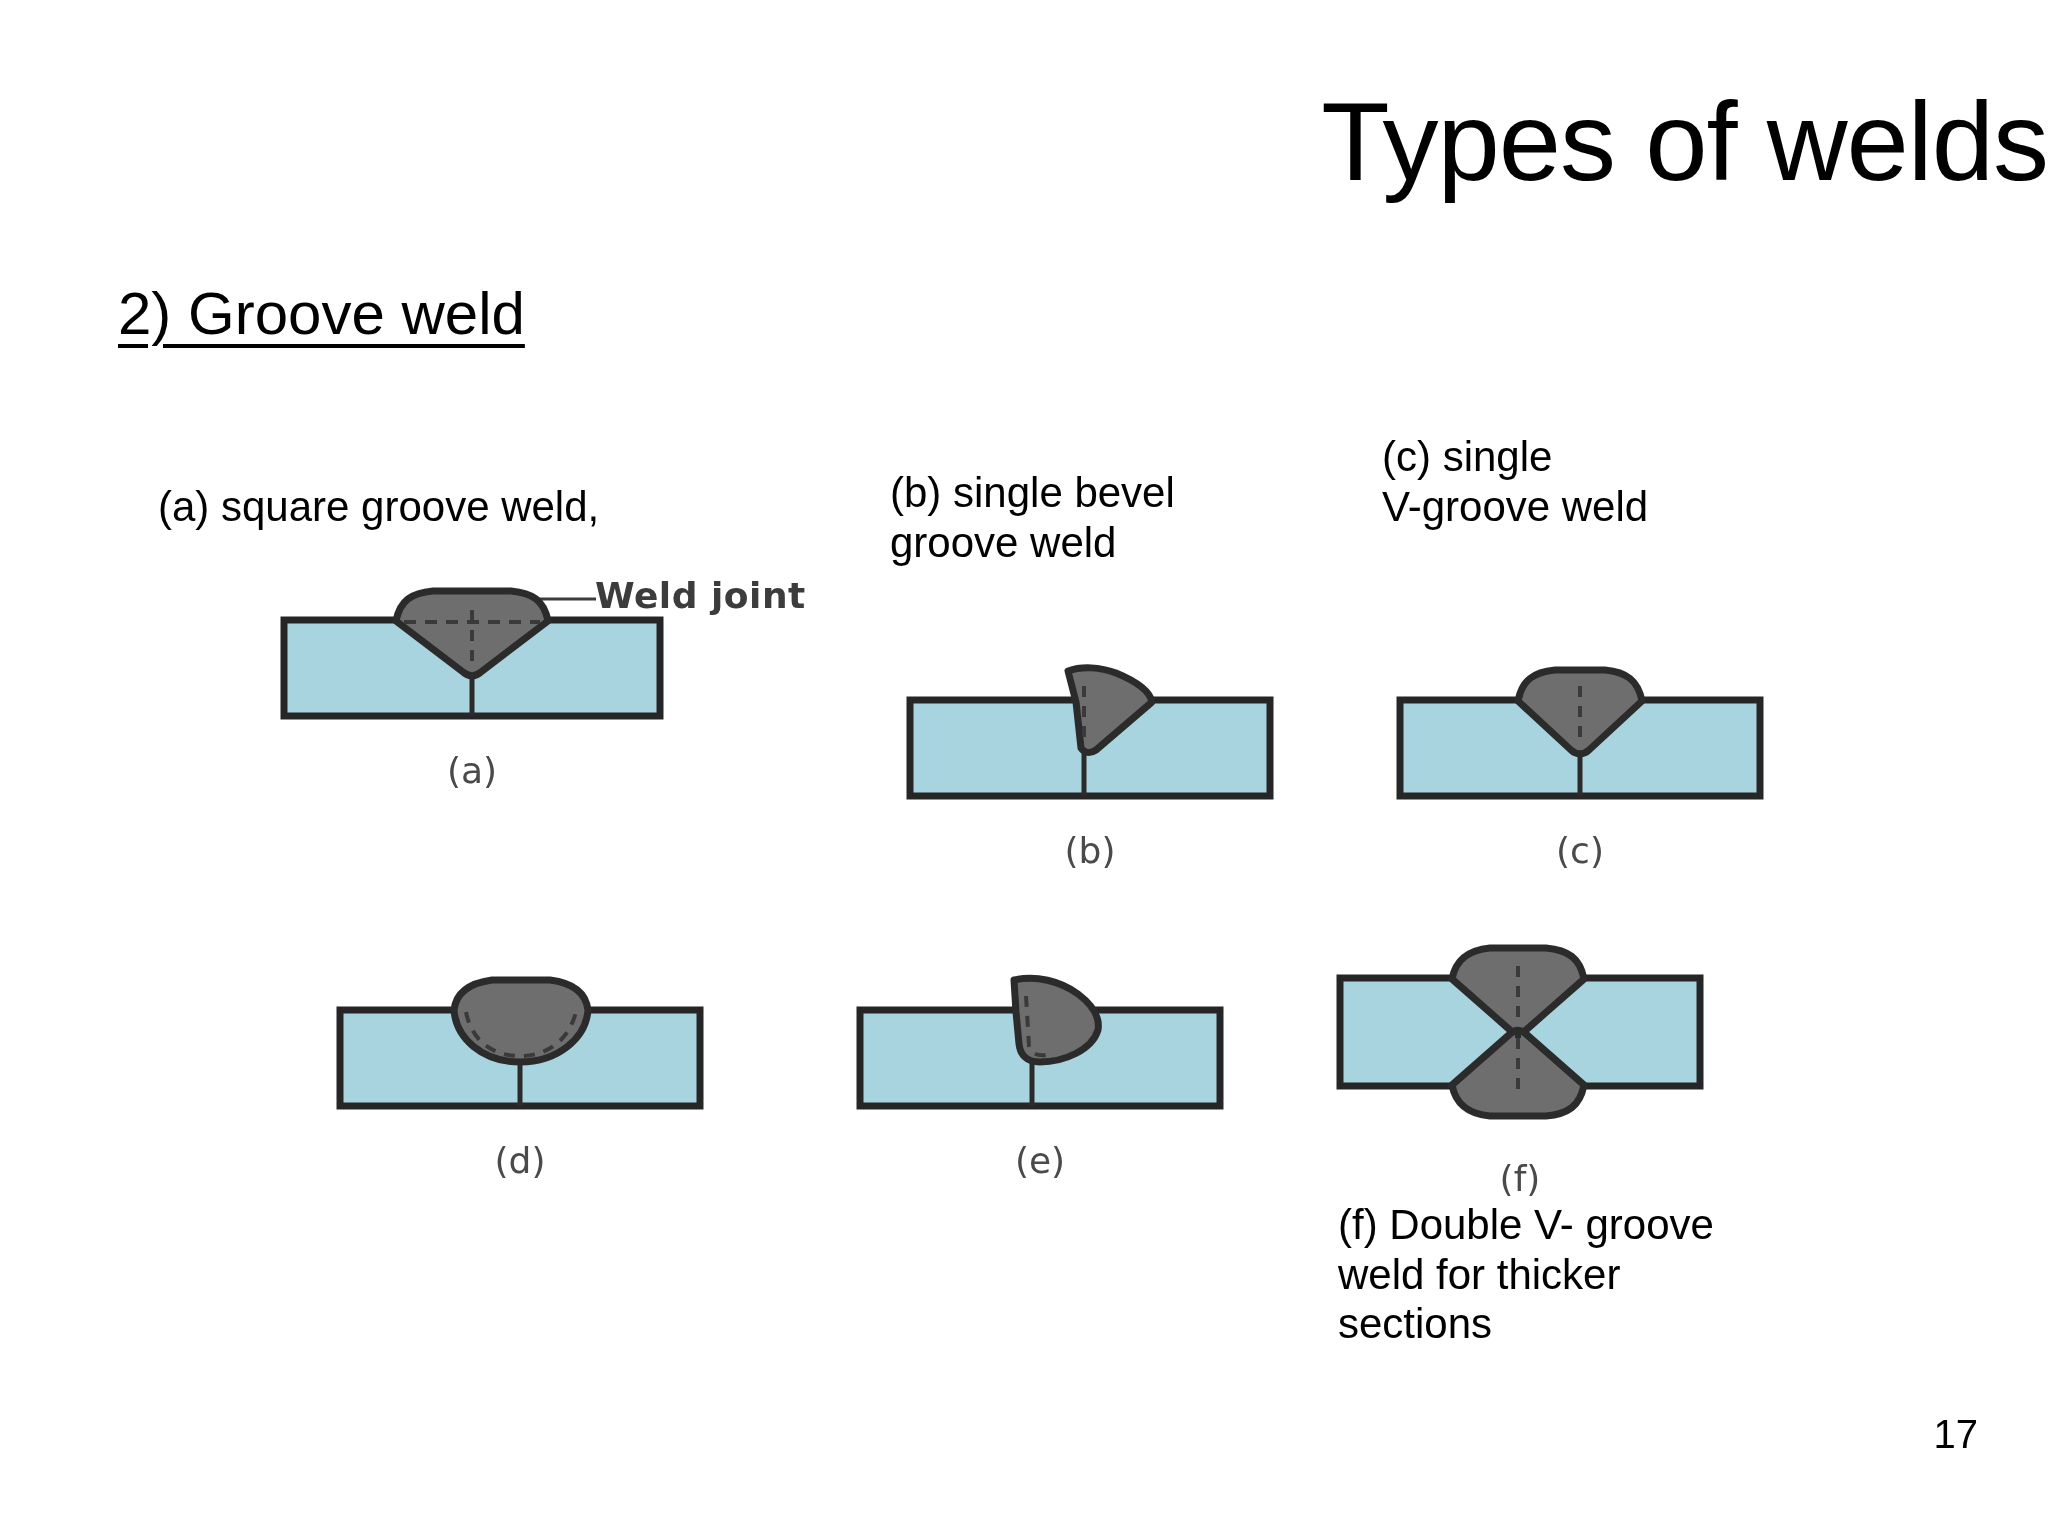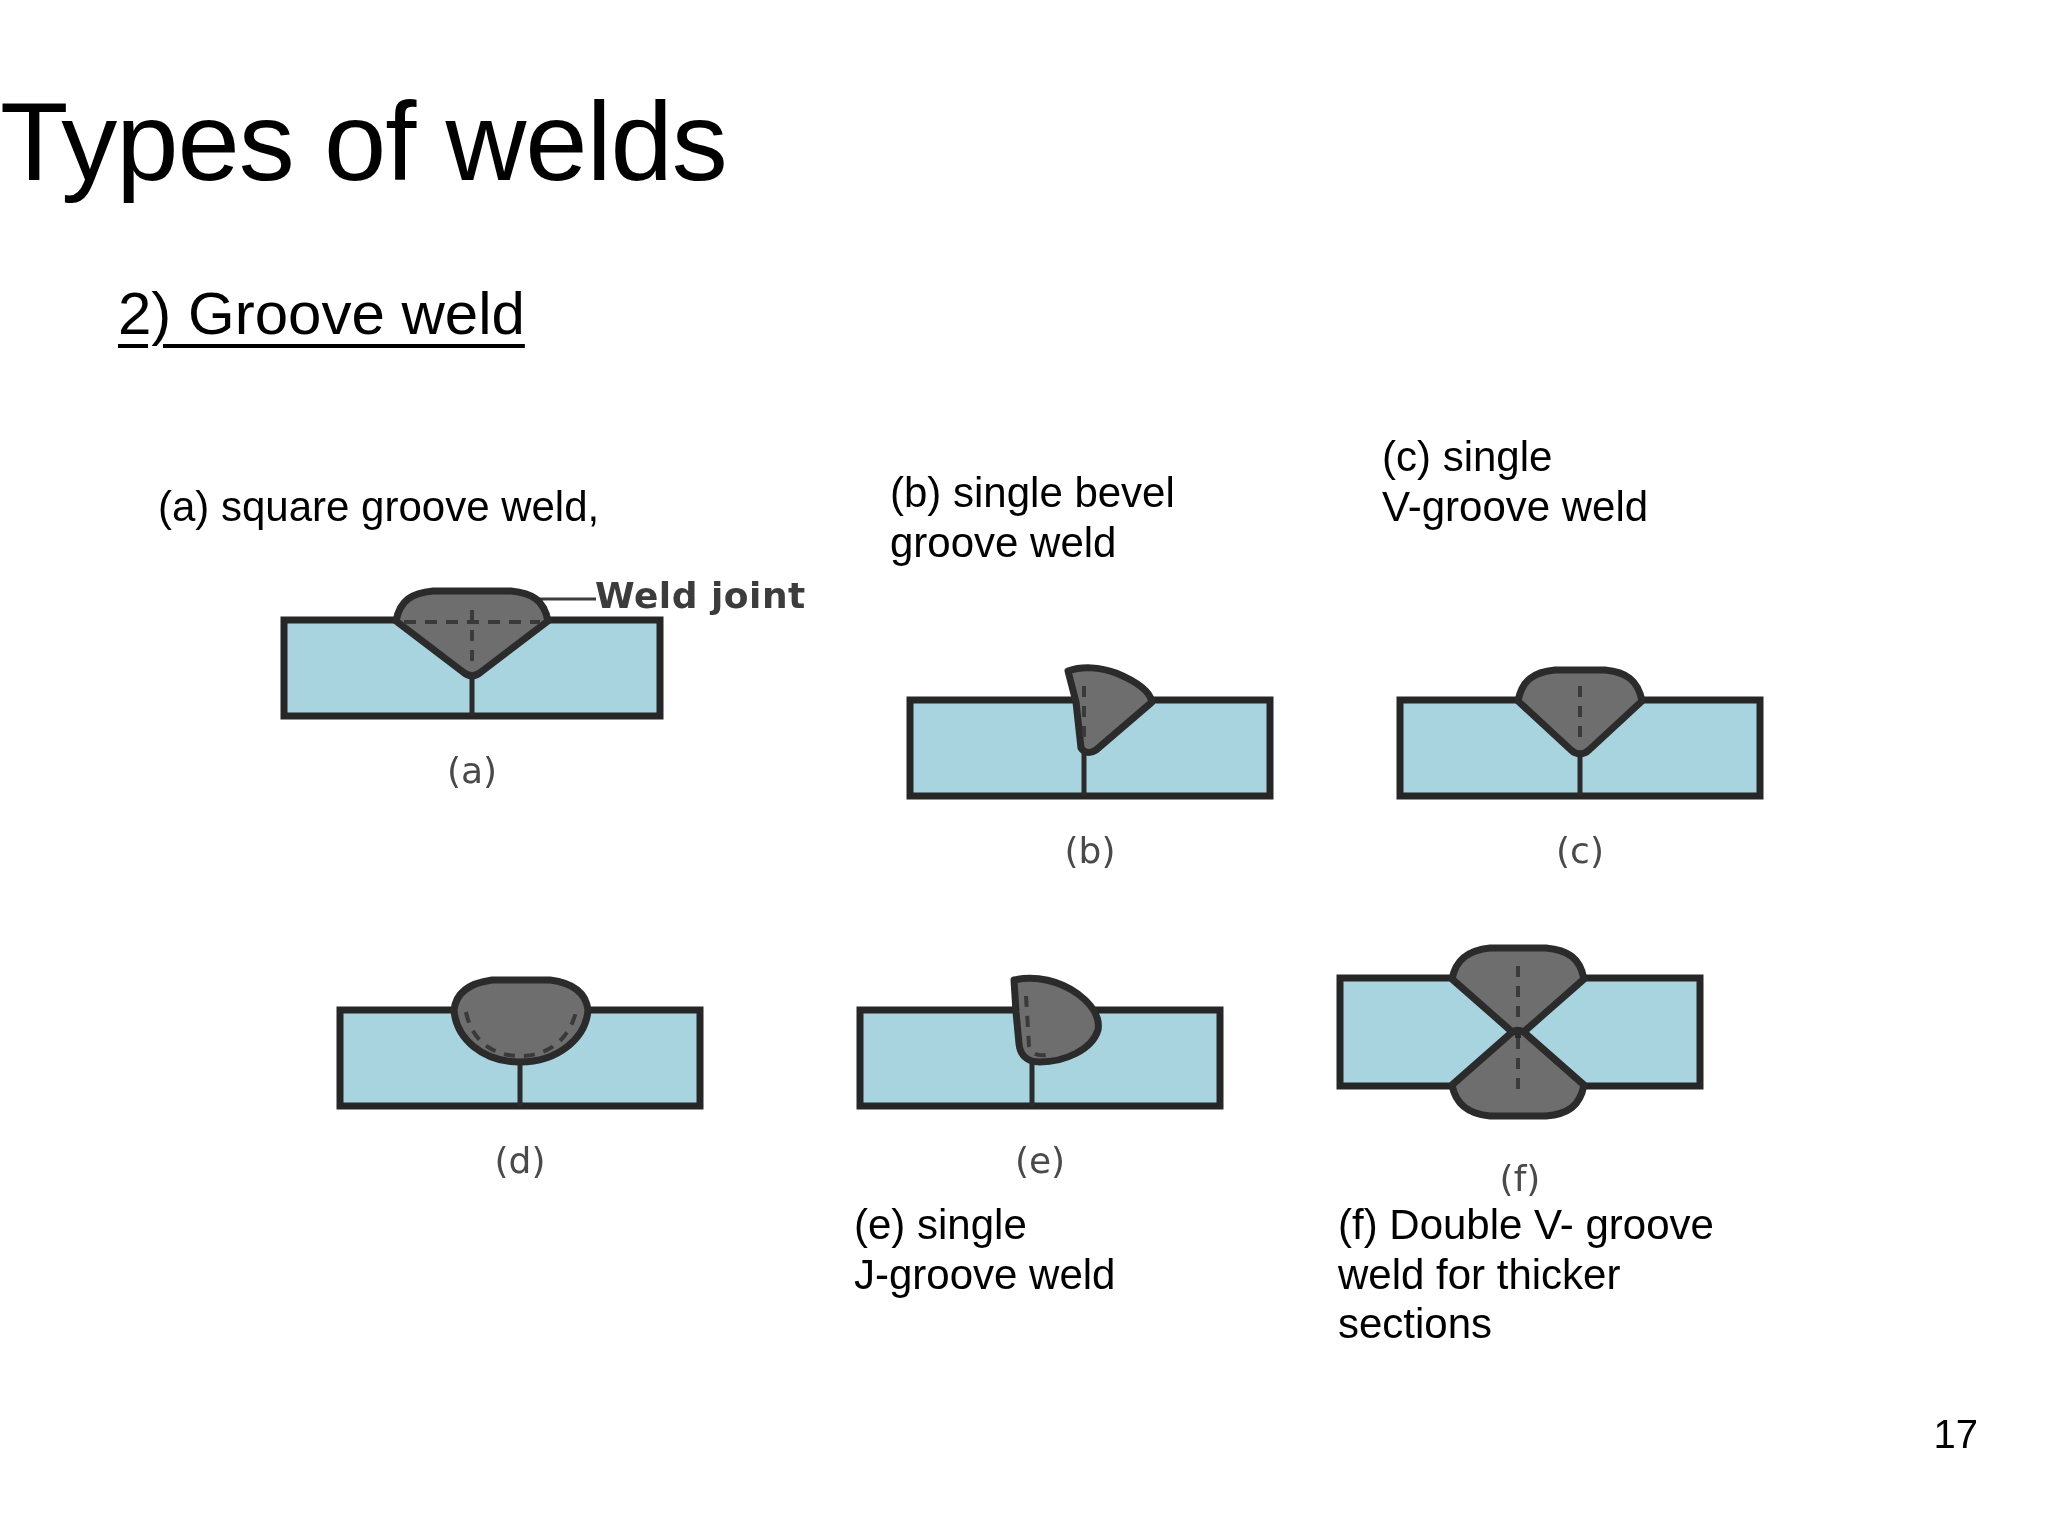--- a/index.html
+++ b/index.html
@@ -16,7 +16,7 @@
   
   .title{
     position:absolute;left:0;right:0;top:86px;
-    text-align:left;
+    text-align:right;
     font-size:112px;
     line-height:1.0;
     font-weight:400;

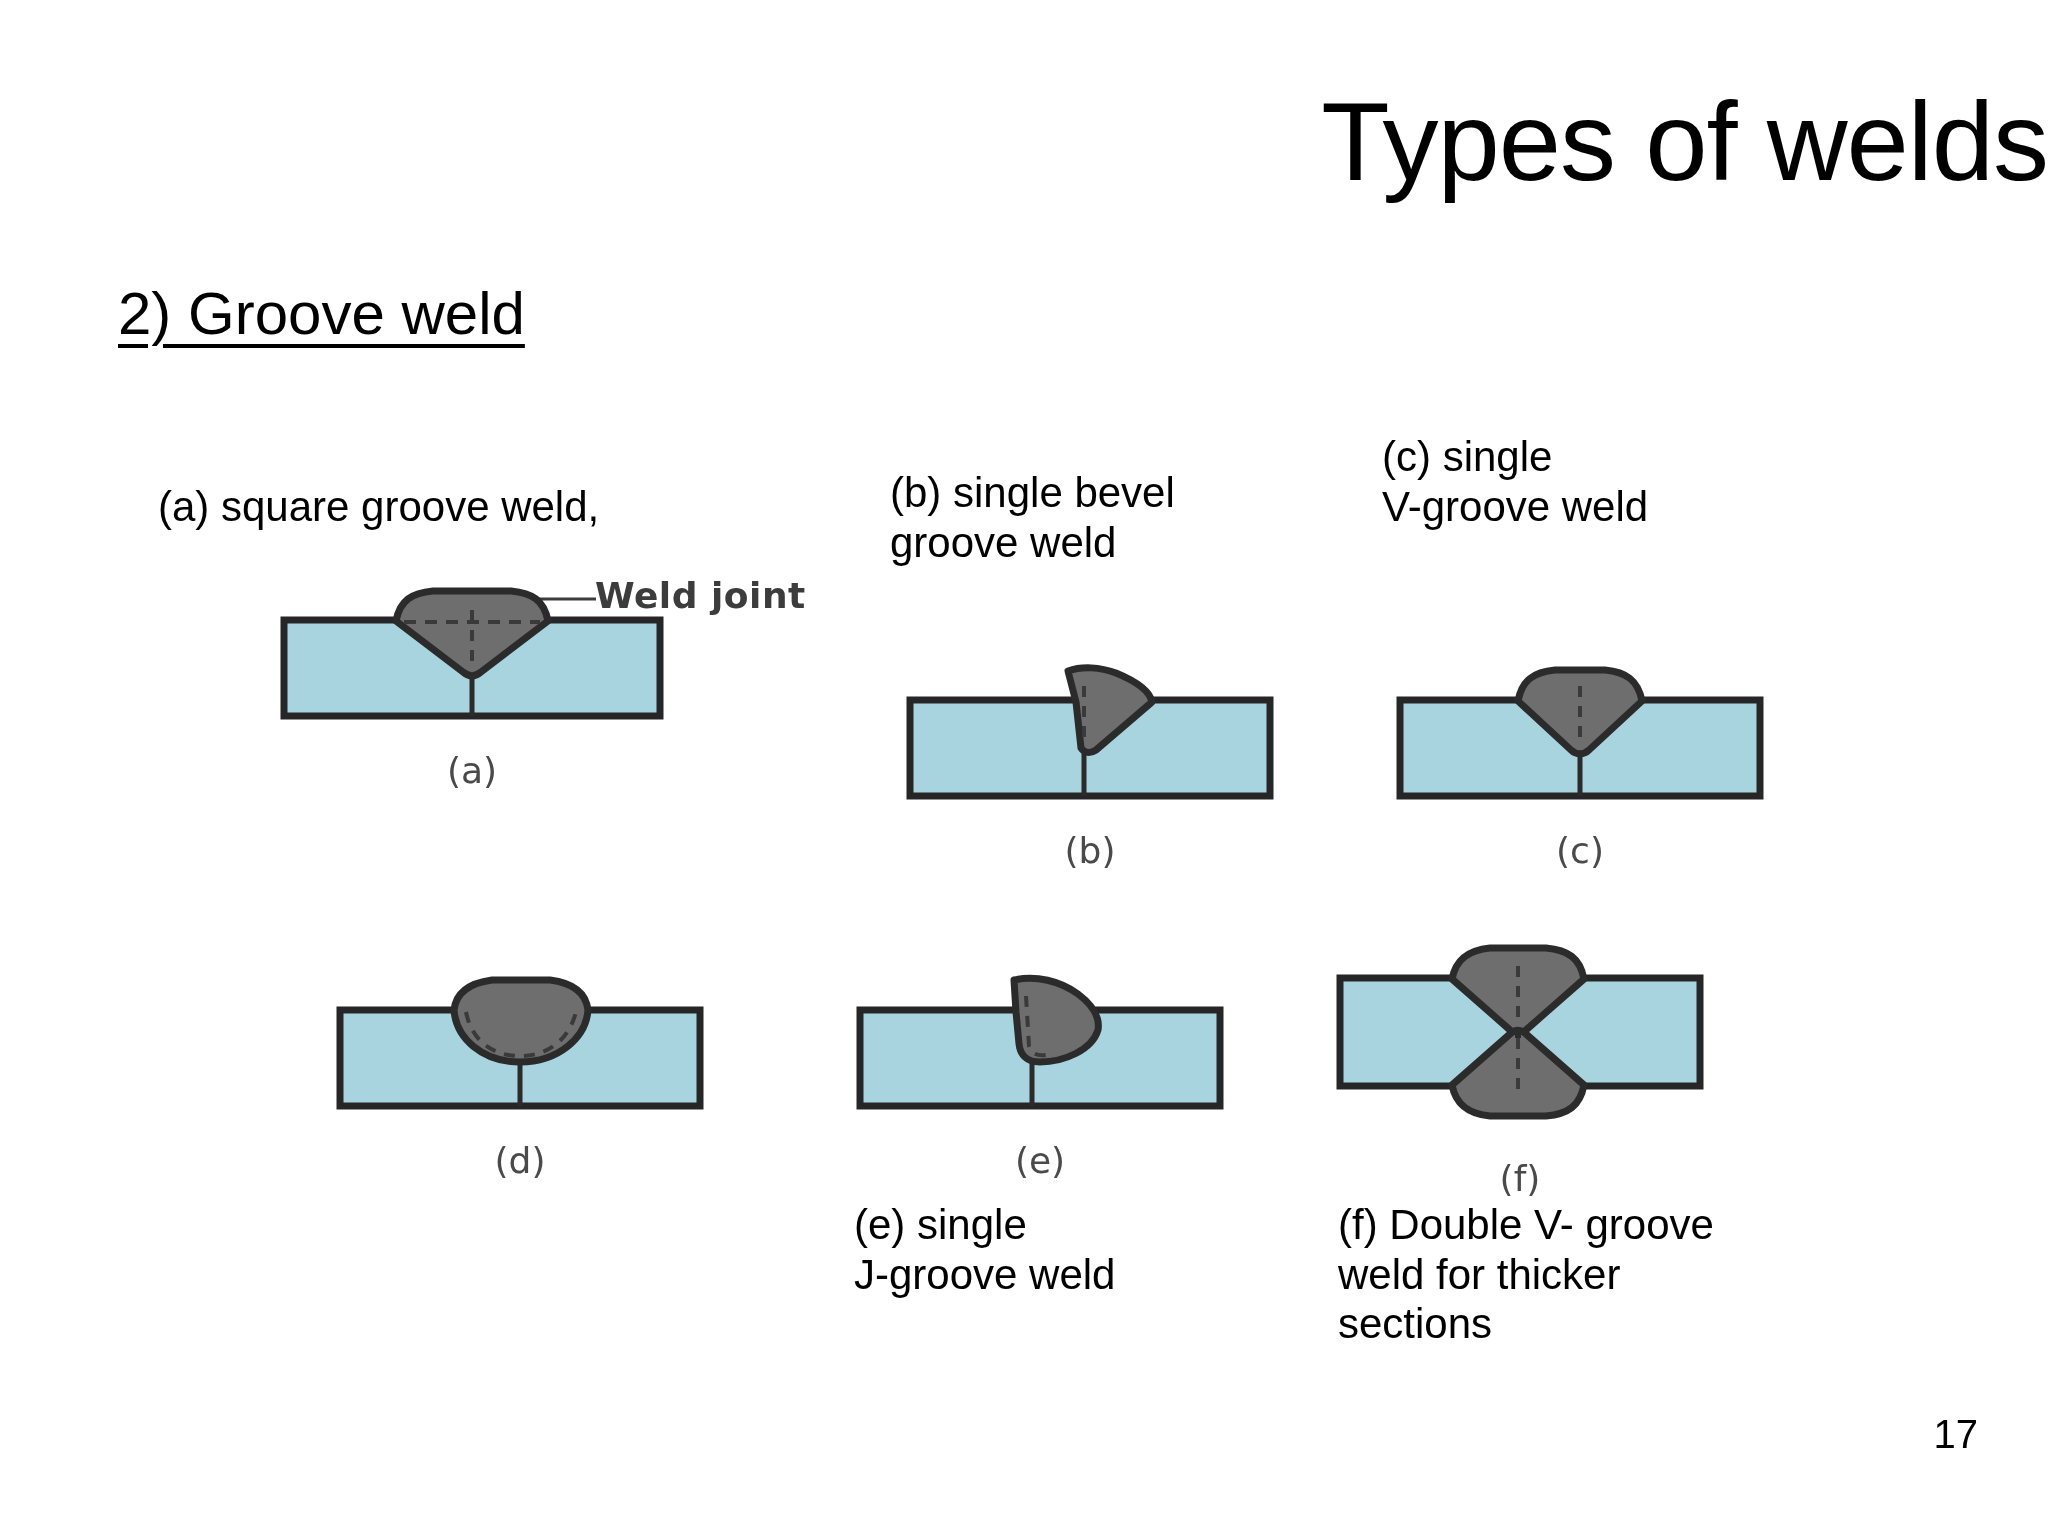--- a/index.html
+++ b/index.html
@@ -98,8 +98,6 @@
 groove weld</div>
   <div class="cap cap-c">(c) single
 V-groove weld</div>
-  <div class="cap cap-e">(e) single
-J-groove weld</div>
   <div class="cap cap-f">(f) Double V- groove
 weld for thicker
 sections</div>

